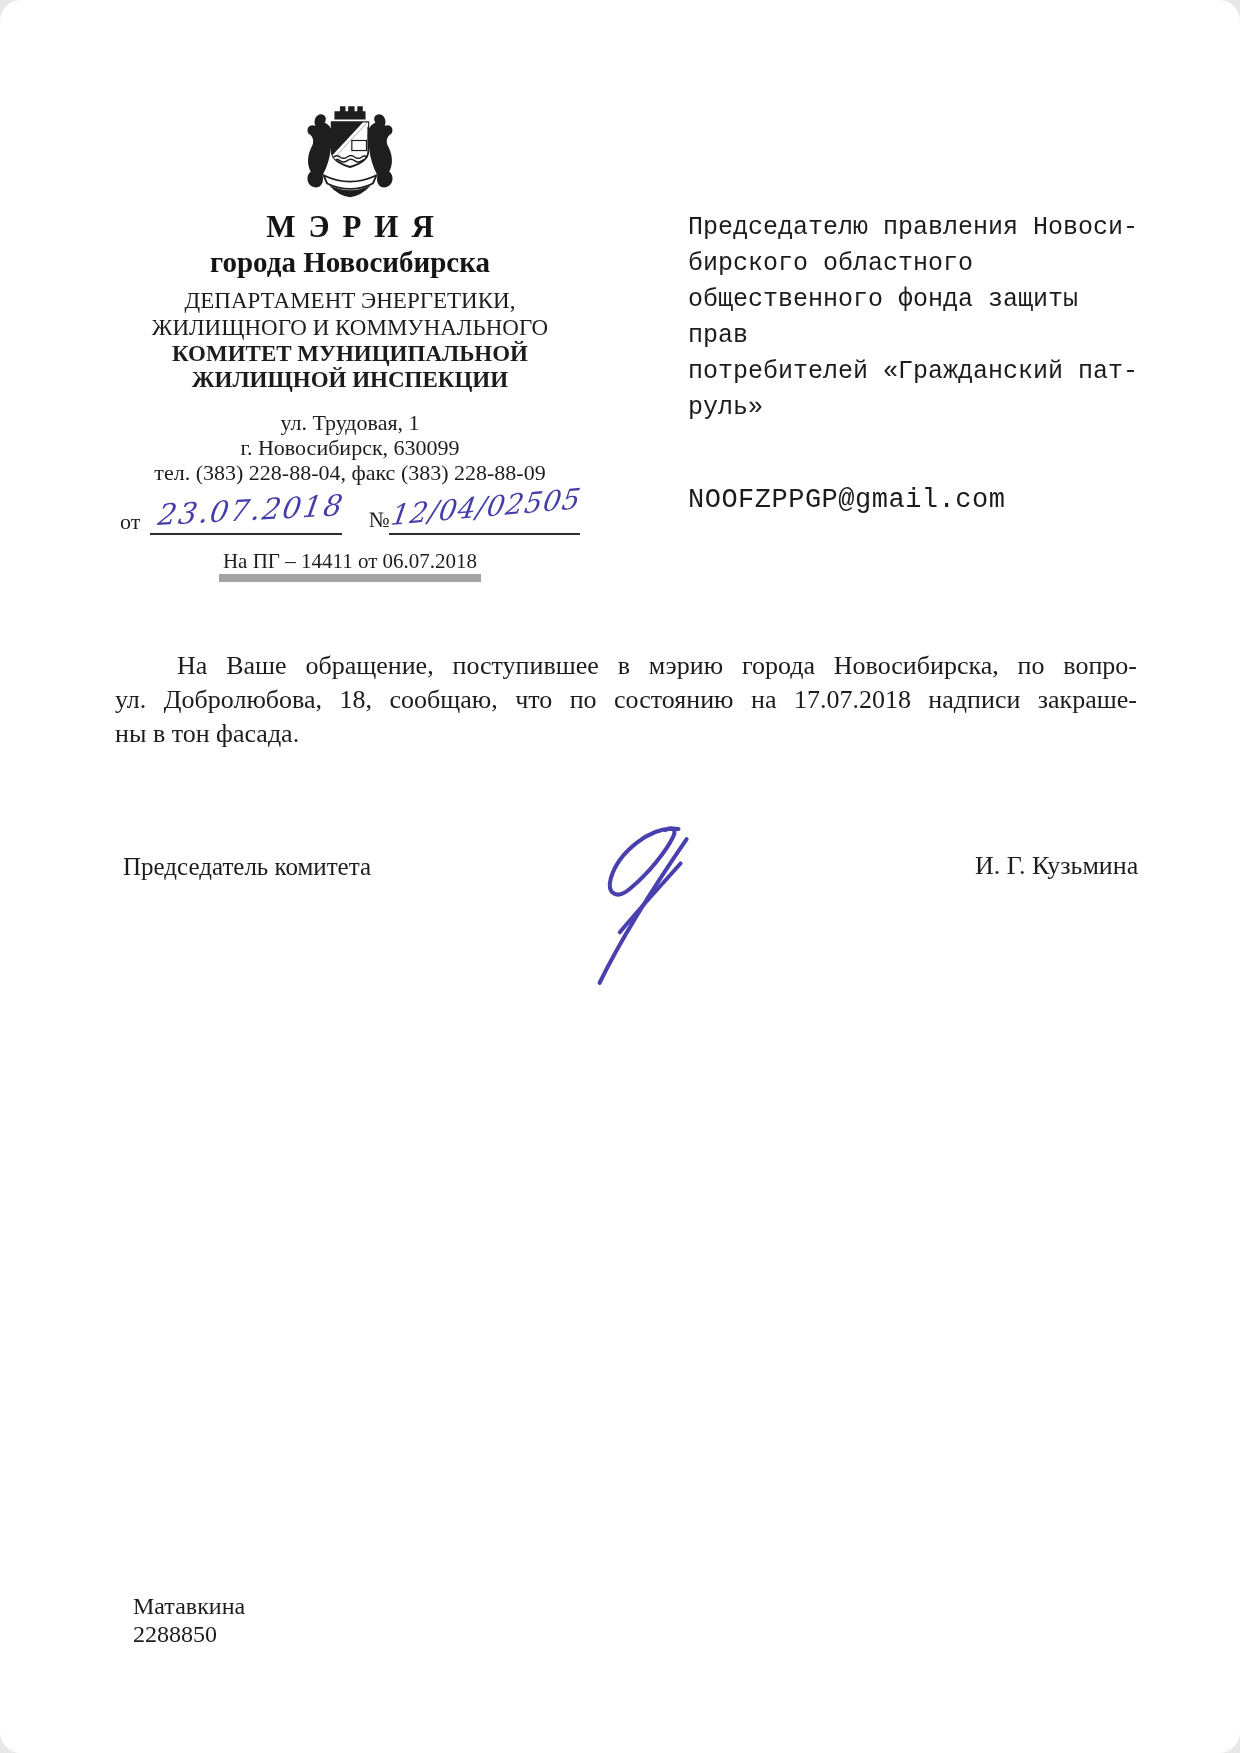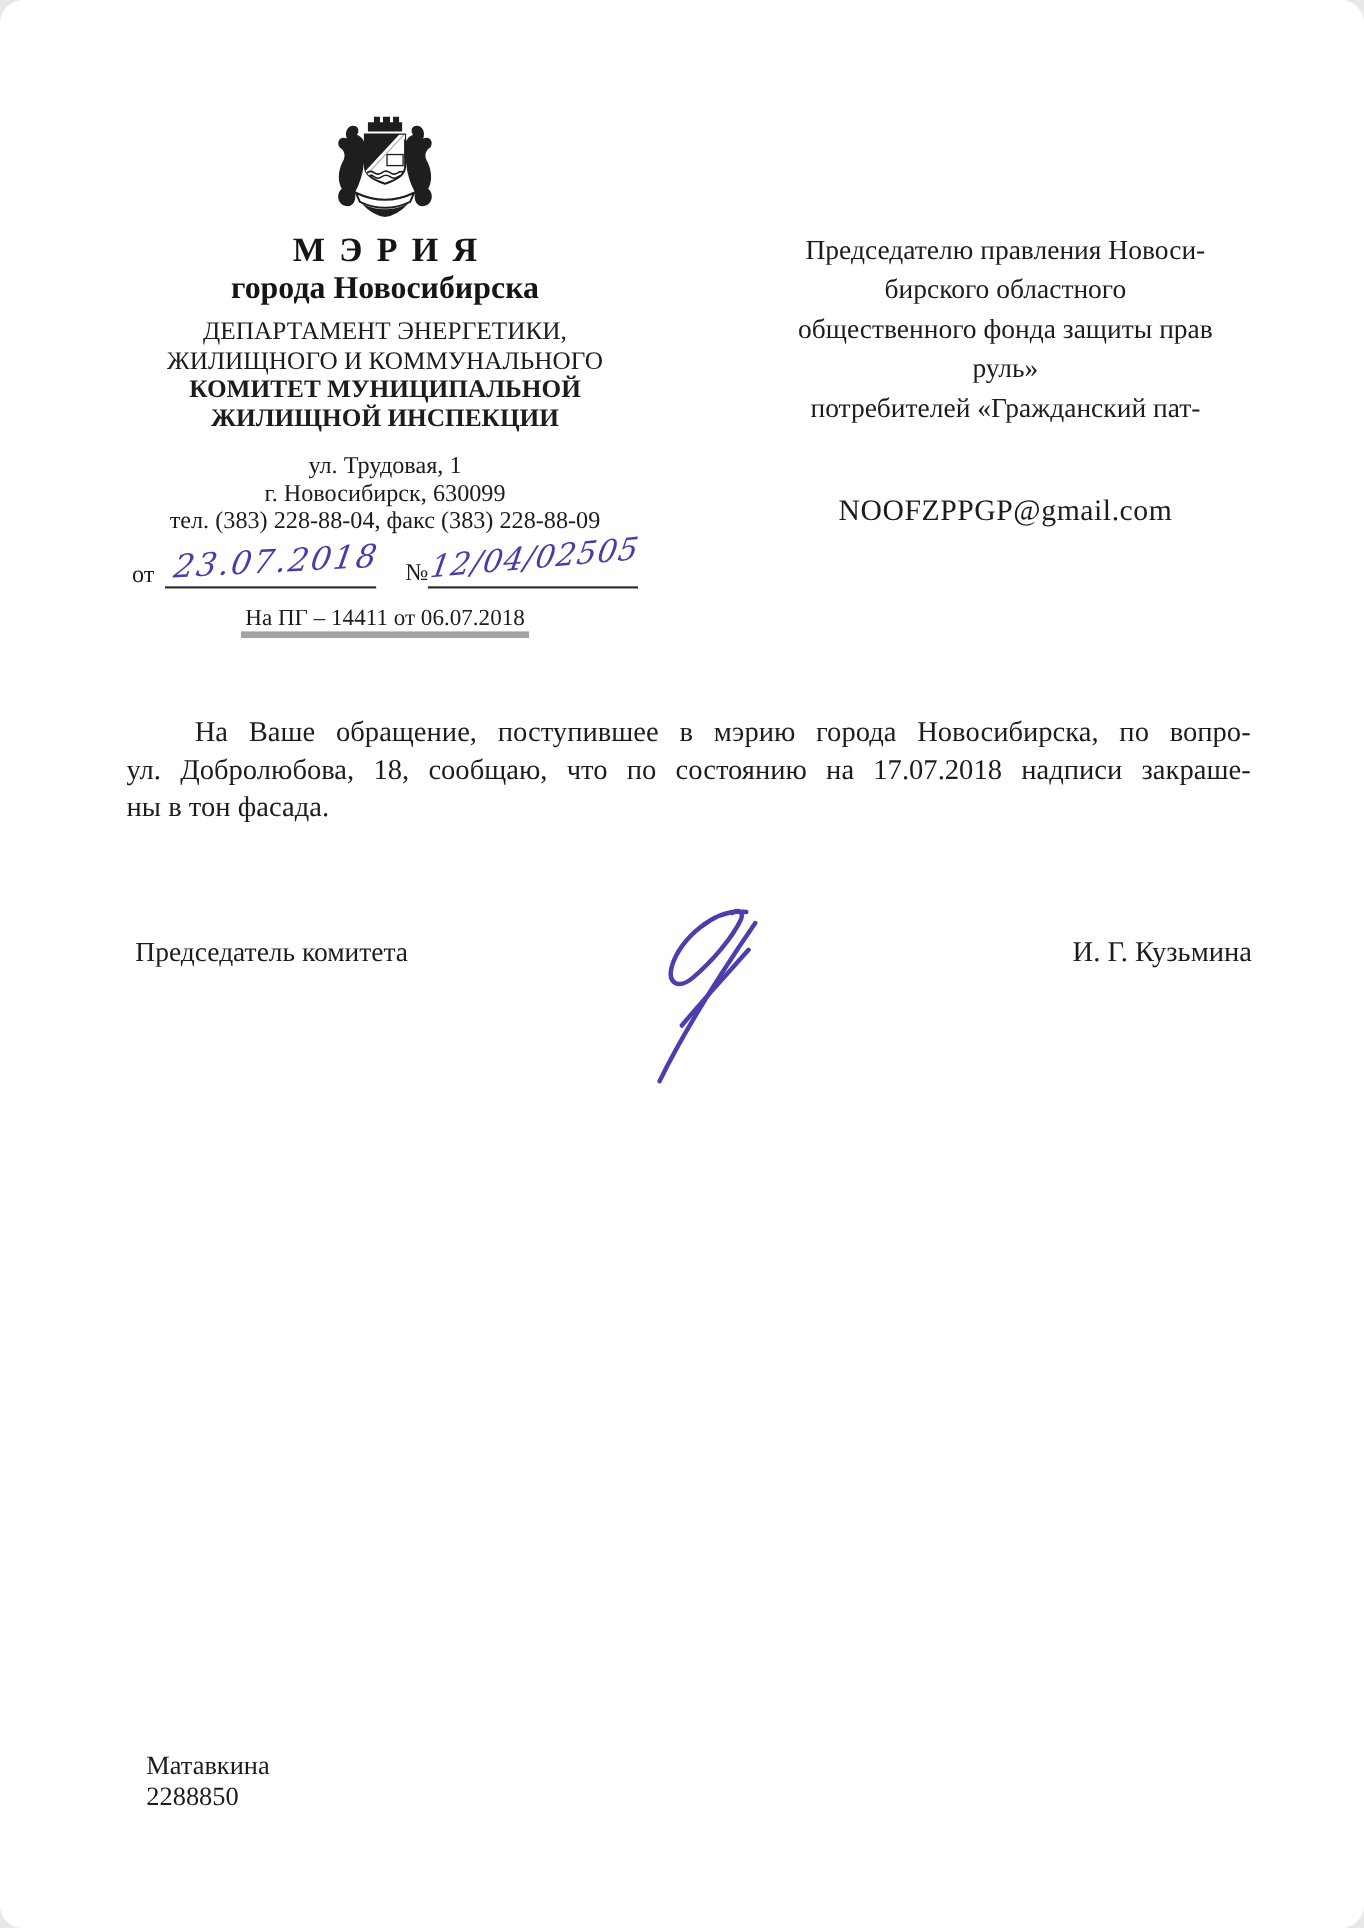--- a/index.html
+++ b/index.html
@@ -60,7 +60,7 @@
   
   .addressee{
     position:absolute;left:688px;top:210px;width:452px;
-    font-size:25px;line-height:36px;text-align:center;
+    font-size:25px;line-height:36px;text-align:left;font-family:Liberation Mono, monospace;
   }
   .addressee-name{margin-top:28px;font-size:26px;}
   .addressee-email{margin-top:56px;font-size:27px;letter-spacing:0.5px;}

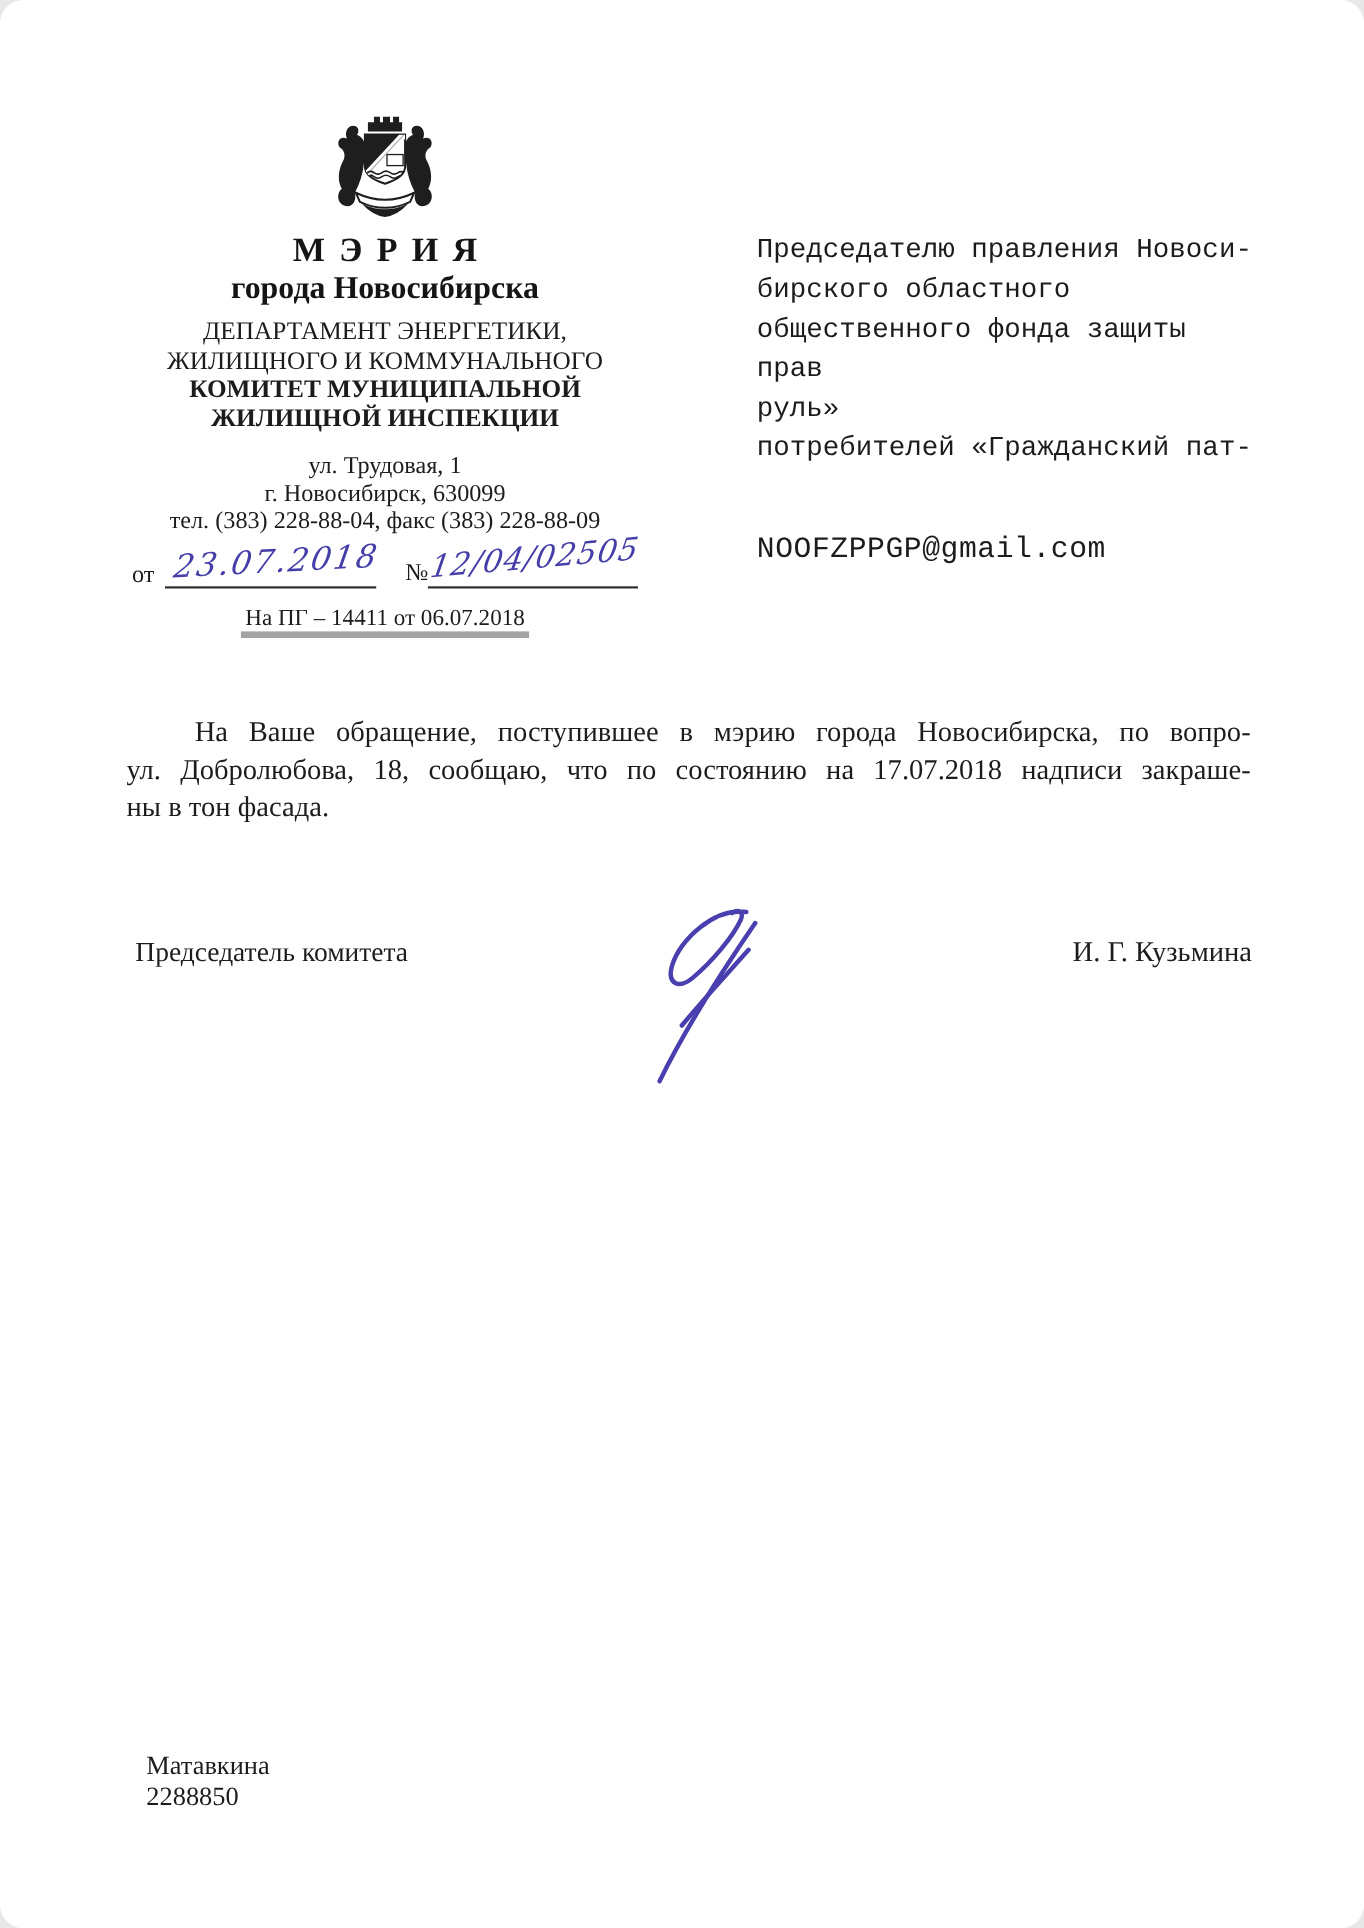--- a/index.html
+++ b/index.html
@@ -158,8 +158,8 @@
     <div>Председателю правления Новоси-</div>
     <div>бирского  областного</div>
     <div>общественного фонда защиты прав</div>
+    <div>потребителей «Гражданский пат-</div>
     <div>руль»</div>
-    <div>потребителей «Гражданский пат-</div>
     <div class="addressee-email">NOOFZPPGP@gmail.com</div>
   </div>
 

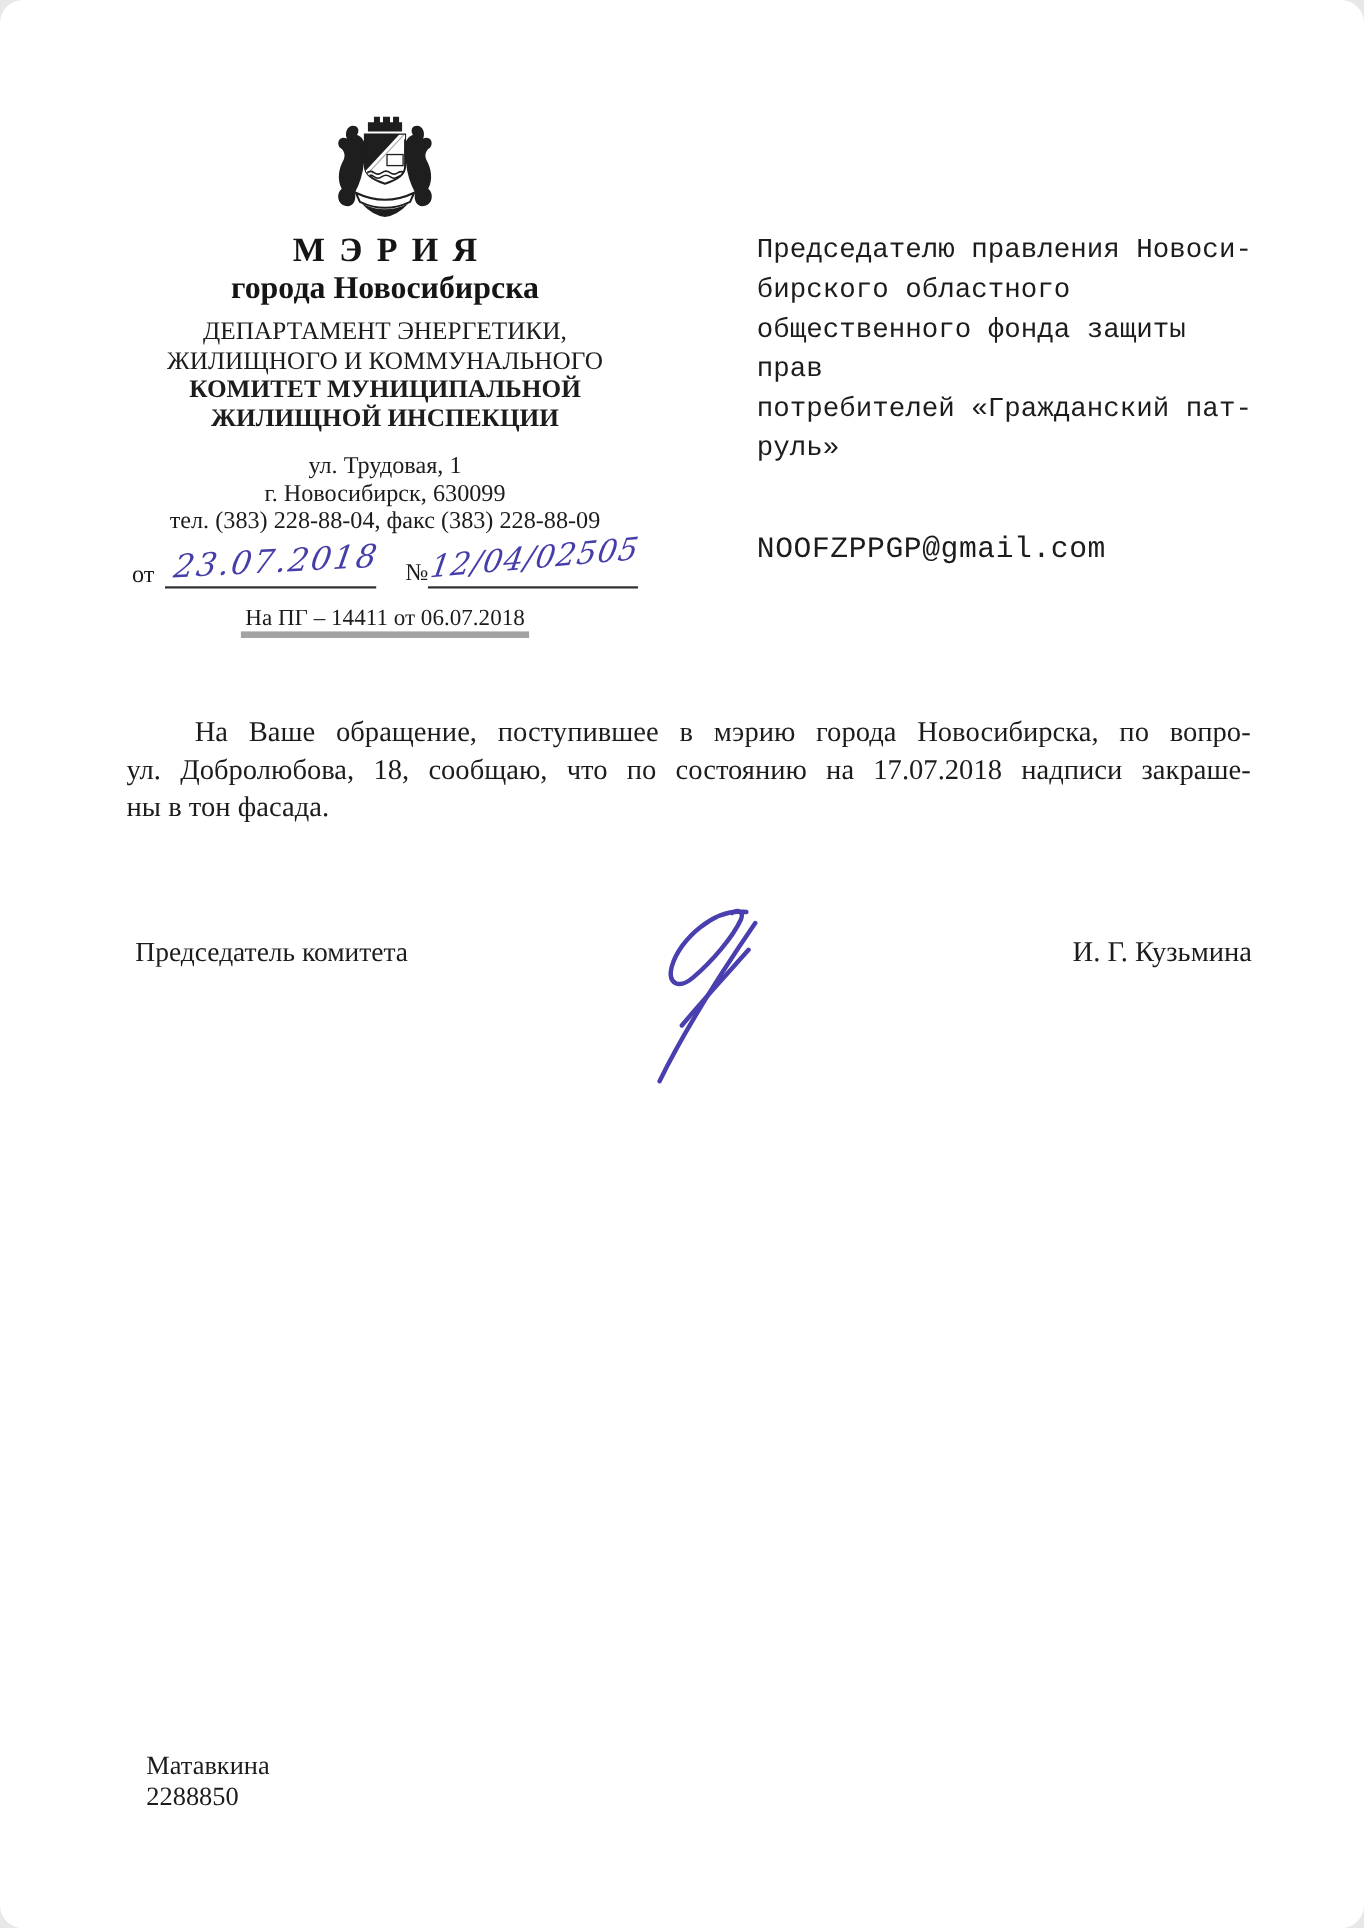--- a/index.html
+++ b/index.html
@@ -55,7 +55,7 @@
   .reference{
     margin-top:14px;font-size:21px;line-height:24px;
   }
-  .reference span{border-bottom:6px solid #a3a3a3;padding:0 4px 1px 4px;text-align:right;}
+  .reference span{border-bottom:8px solid #a3a3a3;padding:0 4px 1px 4px;text-align:right;}
 
   
   .addressee{

